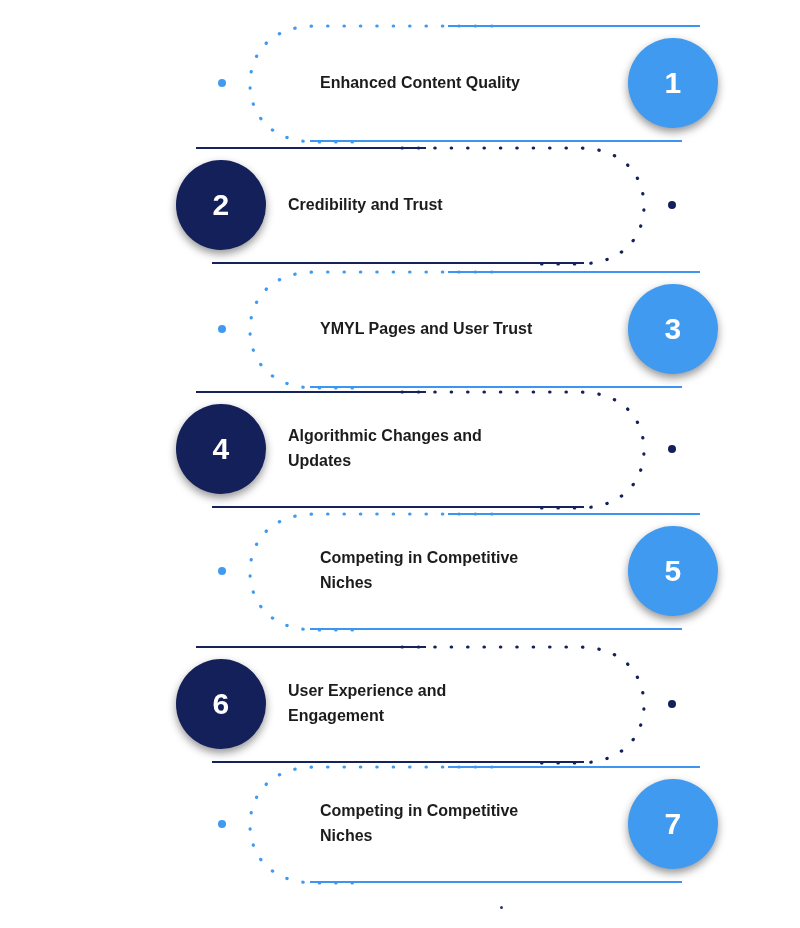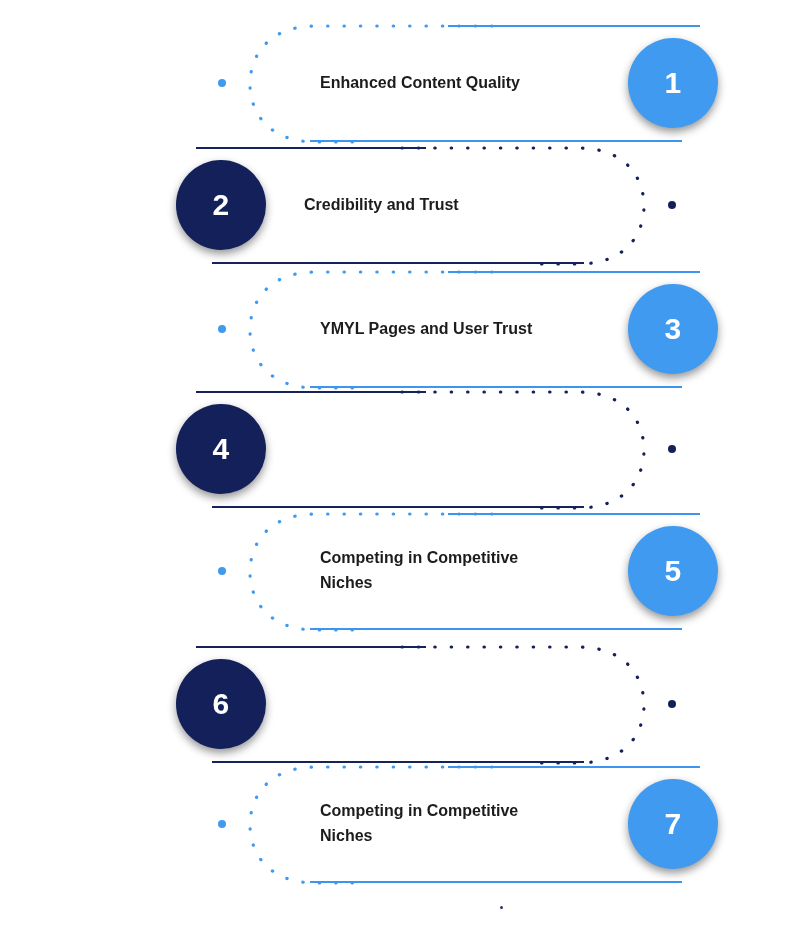--- a/index.html
+++ b/index.html
@@ -97,7 +97,7 @@
     width: 230px;
   }
   .row.blue .label { left: 72px; }
-  .row.navy .label { left: 128px; }
+  .row.navy .label { left: 112px; }
 
   
   .accent-dot {

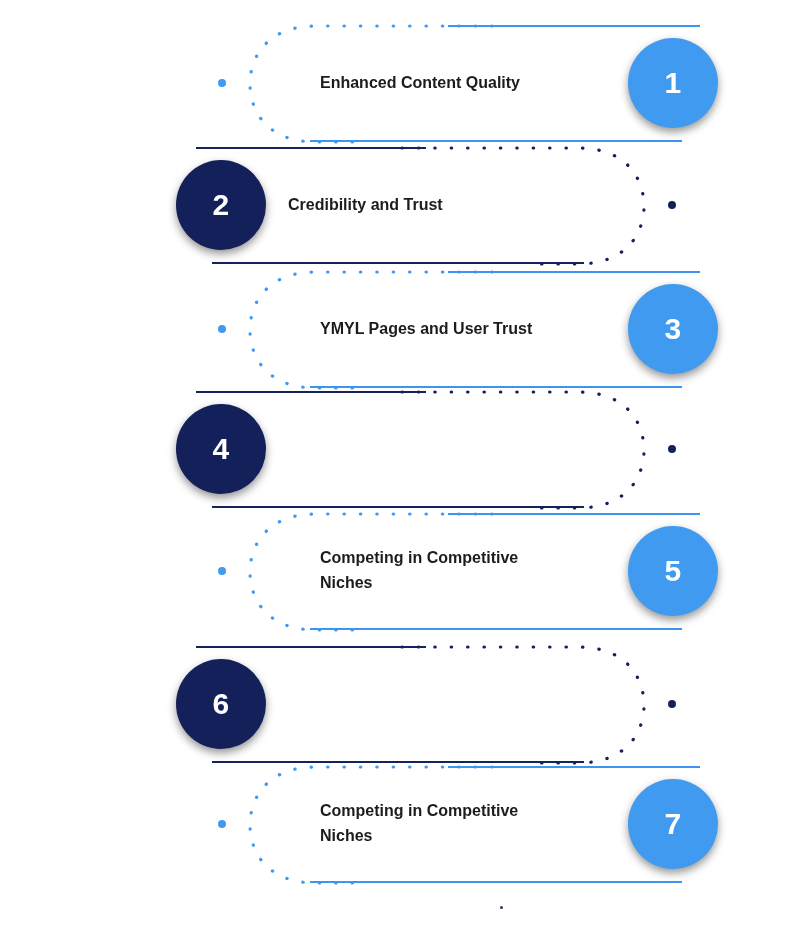--- a/index.html
+++ b/index.html
@@ -168,6 +168,7 @@
         <div class="rule top"></div>
         <div class="rule bottom"></div>
         <div class="accent-dot"></div>
+        <div class="label">Algorithmic Changes and Updates</div>
         <div class="circle">4</div>
       </div>
       <div class="row blue" style="top: 512px;">

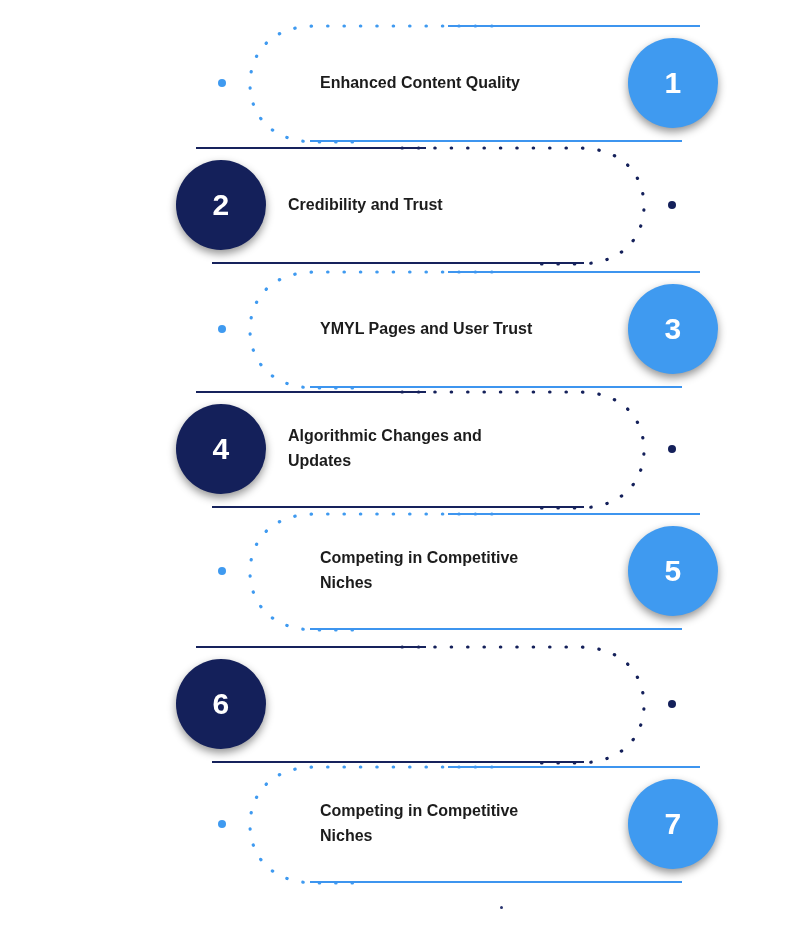--- a/index.html
+++ b/index.html
@@ -190,6 +190,7 @@
         <div class="rule top"></div>
         <div class="rule bottom"></div>
         <div class="accent-dot"></div>
+        <div class="label">User Experience and Engagement</div>
         <div class="circle">6</div>
       </div>
       <div class="row blue" style="top: 765px;">

